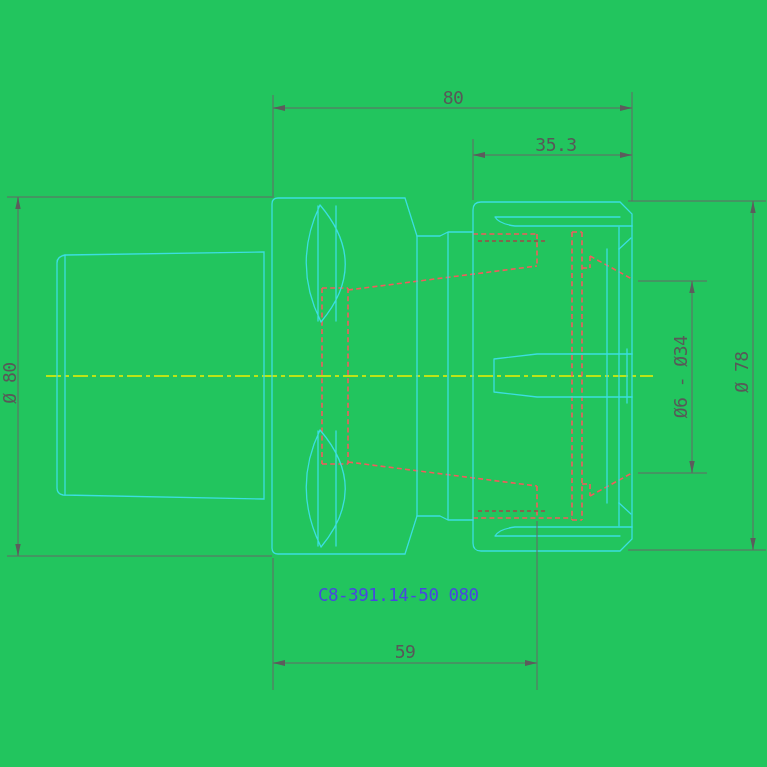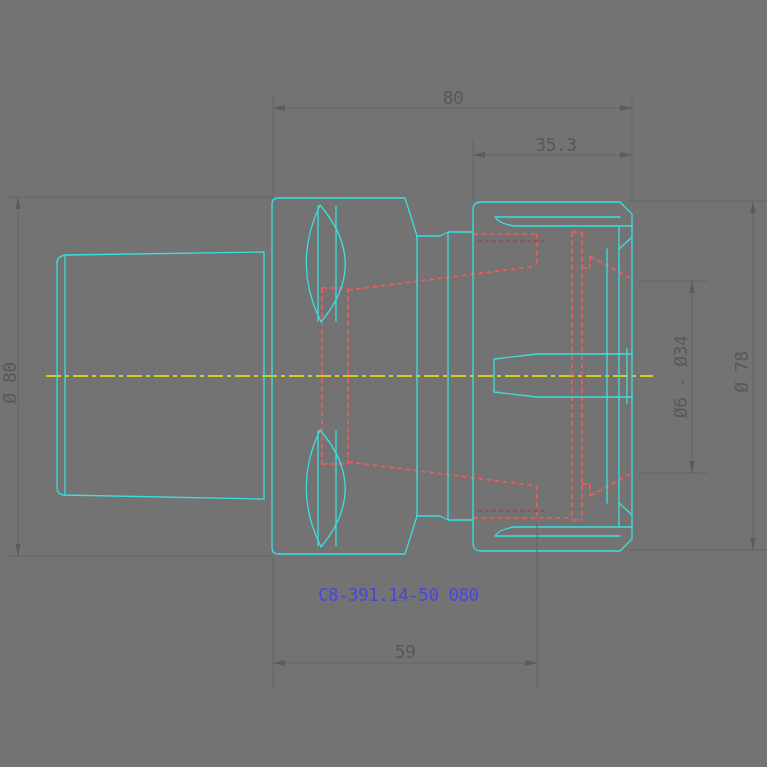--- a/index.html
+++ b/index.html
@@ -3,7 +3,7 @@
 <meta charset="utf-8">
 <style>
   html,body{margin:0;padding:0;background:#ffffff;}
-  .stage{position:relative;width:767px;height:767px;background:#737373;overflow:hidden;
+  .stage{position:relative;width:767px;height:767px;background:#22c55e;overflow:hidden;
          font-family:"DejaVu Sans Mono","Liberation Mono",monospace;}
   svg{position:absolute;left:0;top:0;}
   .cy{stroke:#3cdee0;stroke-width:1.3;fill:none;stroke-linecap:round;}

